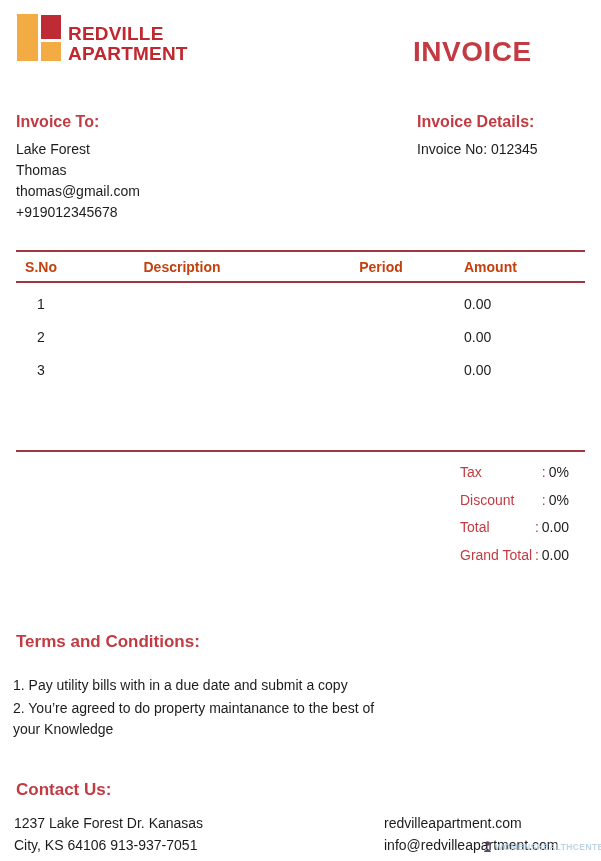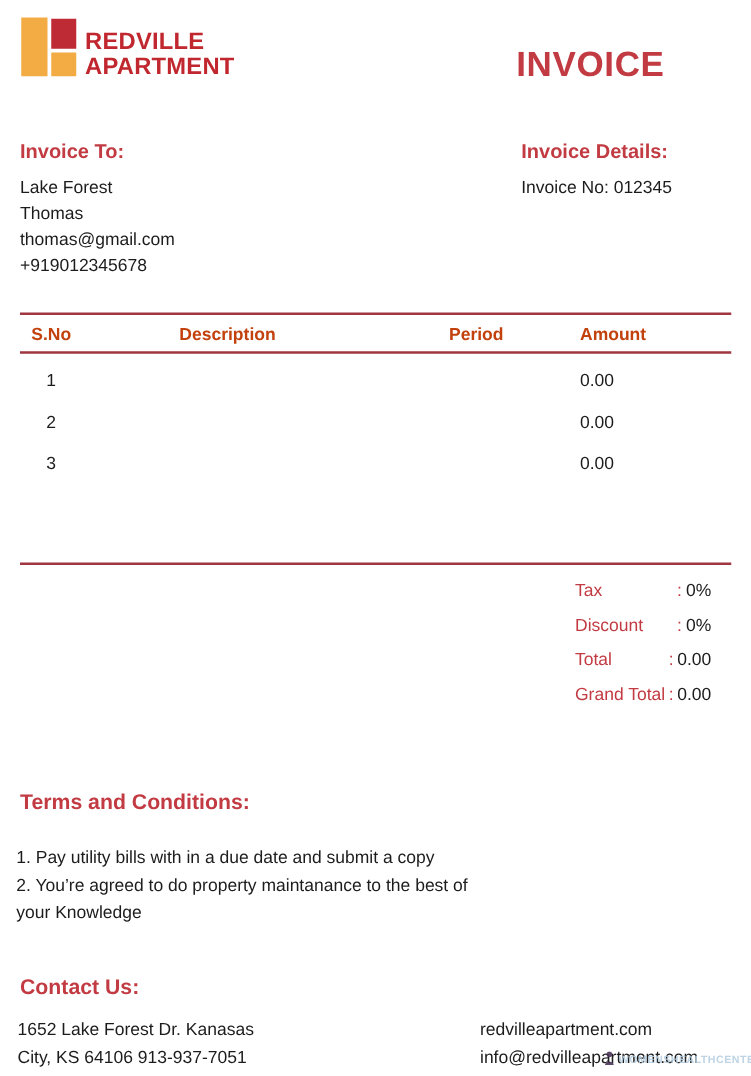--- a/index.html
+++ b/index.html
@@ -176,7 +176,7 @@
 
   <div class="sec-heading h-contact">Contact Us:</div>
   <div class="text-lines contact-left">
-    <div>1652 Lake Forest Dr. Kanasas</div>
+    <div>1237 Lake Forest Dr. Kanasas</div>
     <div>City, KS 64106 913-937-7051</div>
   </div>
   <div class="text-lines contact-right">

